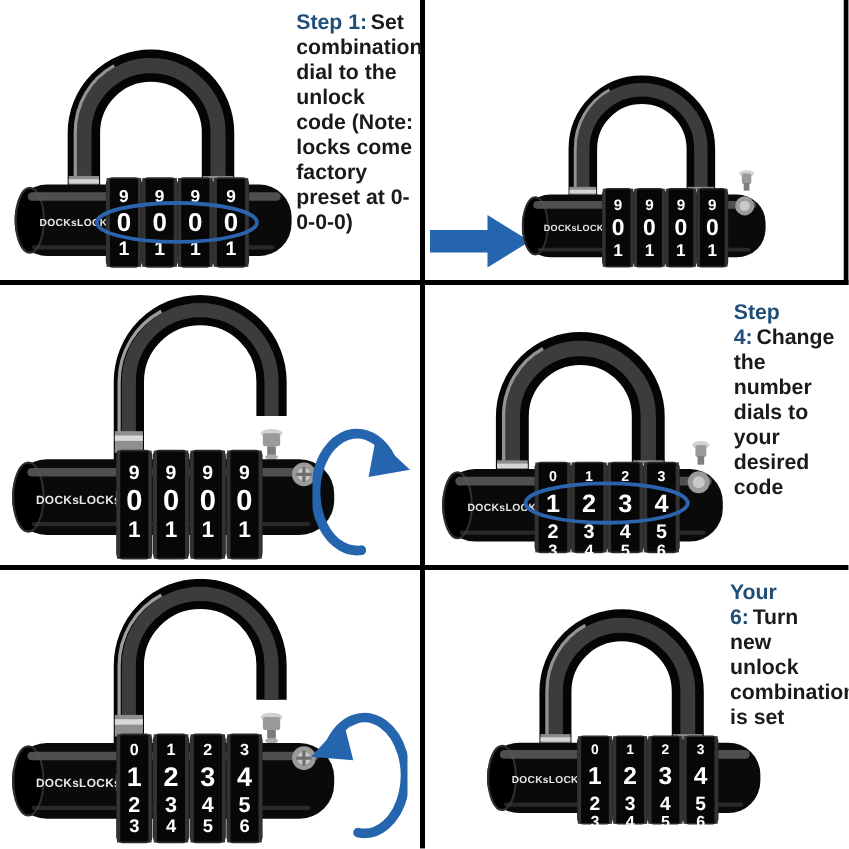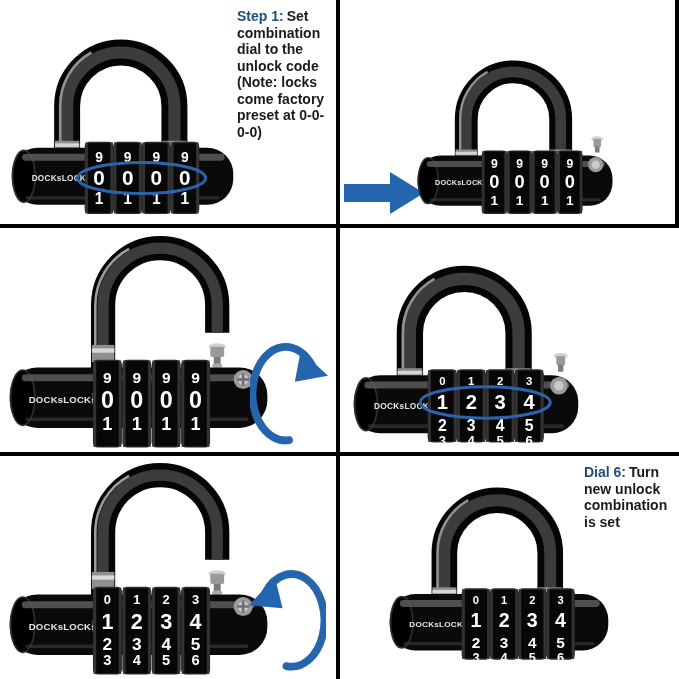--- a/index.html
+++ b/index.html
@@ -15,7 +15,7 @@
   }
   .gridline{position:absolute;background:var(--grid-black);}
   .step-text{
-    position:absolute;font-size:14px;font-weight:bold;line-height:1.18;
+    position:absolute;font-size:17px;font-weight:bold;line-height:1.18;
     color:var(--body-text);
   }
   .step-label{color:var(--step-blue);margin-right:3px;}

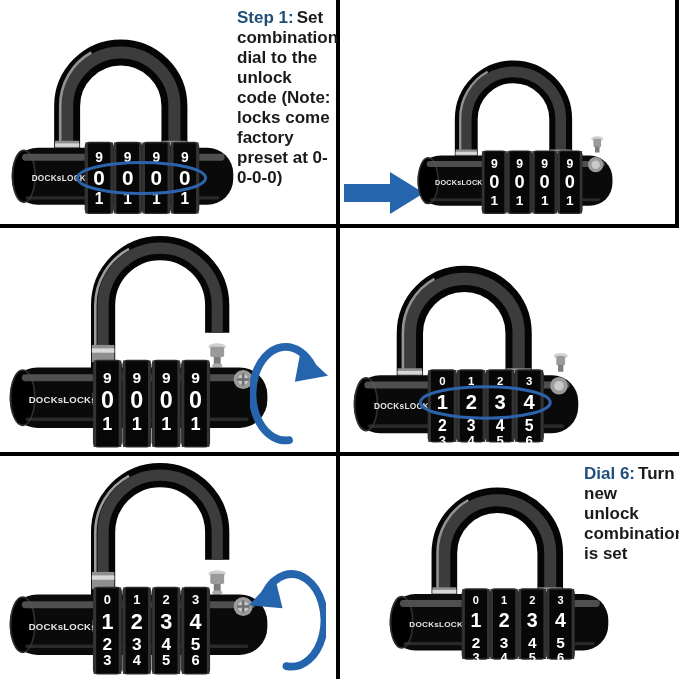--- a/index.html
+++ b/index.html
@@ -270,6 +270,9 @@
         <ellipse cx="152" cy="167" rx="74" ry="18" fill="none" stroke="#2b63ad" stroke-width="3.5"></ellipse>
       </svg>
     </div>
+  <div class="step-text" style="left:587px;top:240px;width:86px">
+    <span class="step-label">Step 4:</span><span>Change the number dials to your desired code</span>
+  </div>
 
   <div class="lock" style="left:8px;top:463px;width:268px">
       <svg viewBox="0 0 310 250">

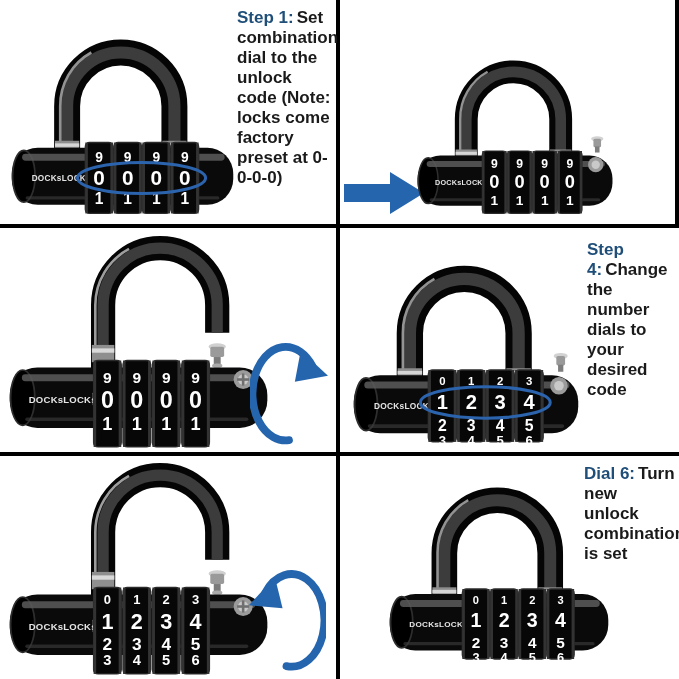--- a/index.html
+++ b/index.html
@@ -394,7 +394,7 @@
       </svg>
     </div>
   <div class="step-text" style="left:584px;top:464px;width:92px">
-    <span class="step-label">Dial 6:</span><span>Turn new unlock combination is set</span>
+    <span class="step-label">Your 6:</span><span>Turn new unlock combination is set</span>
   </div>
 
 </div>

